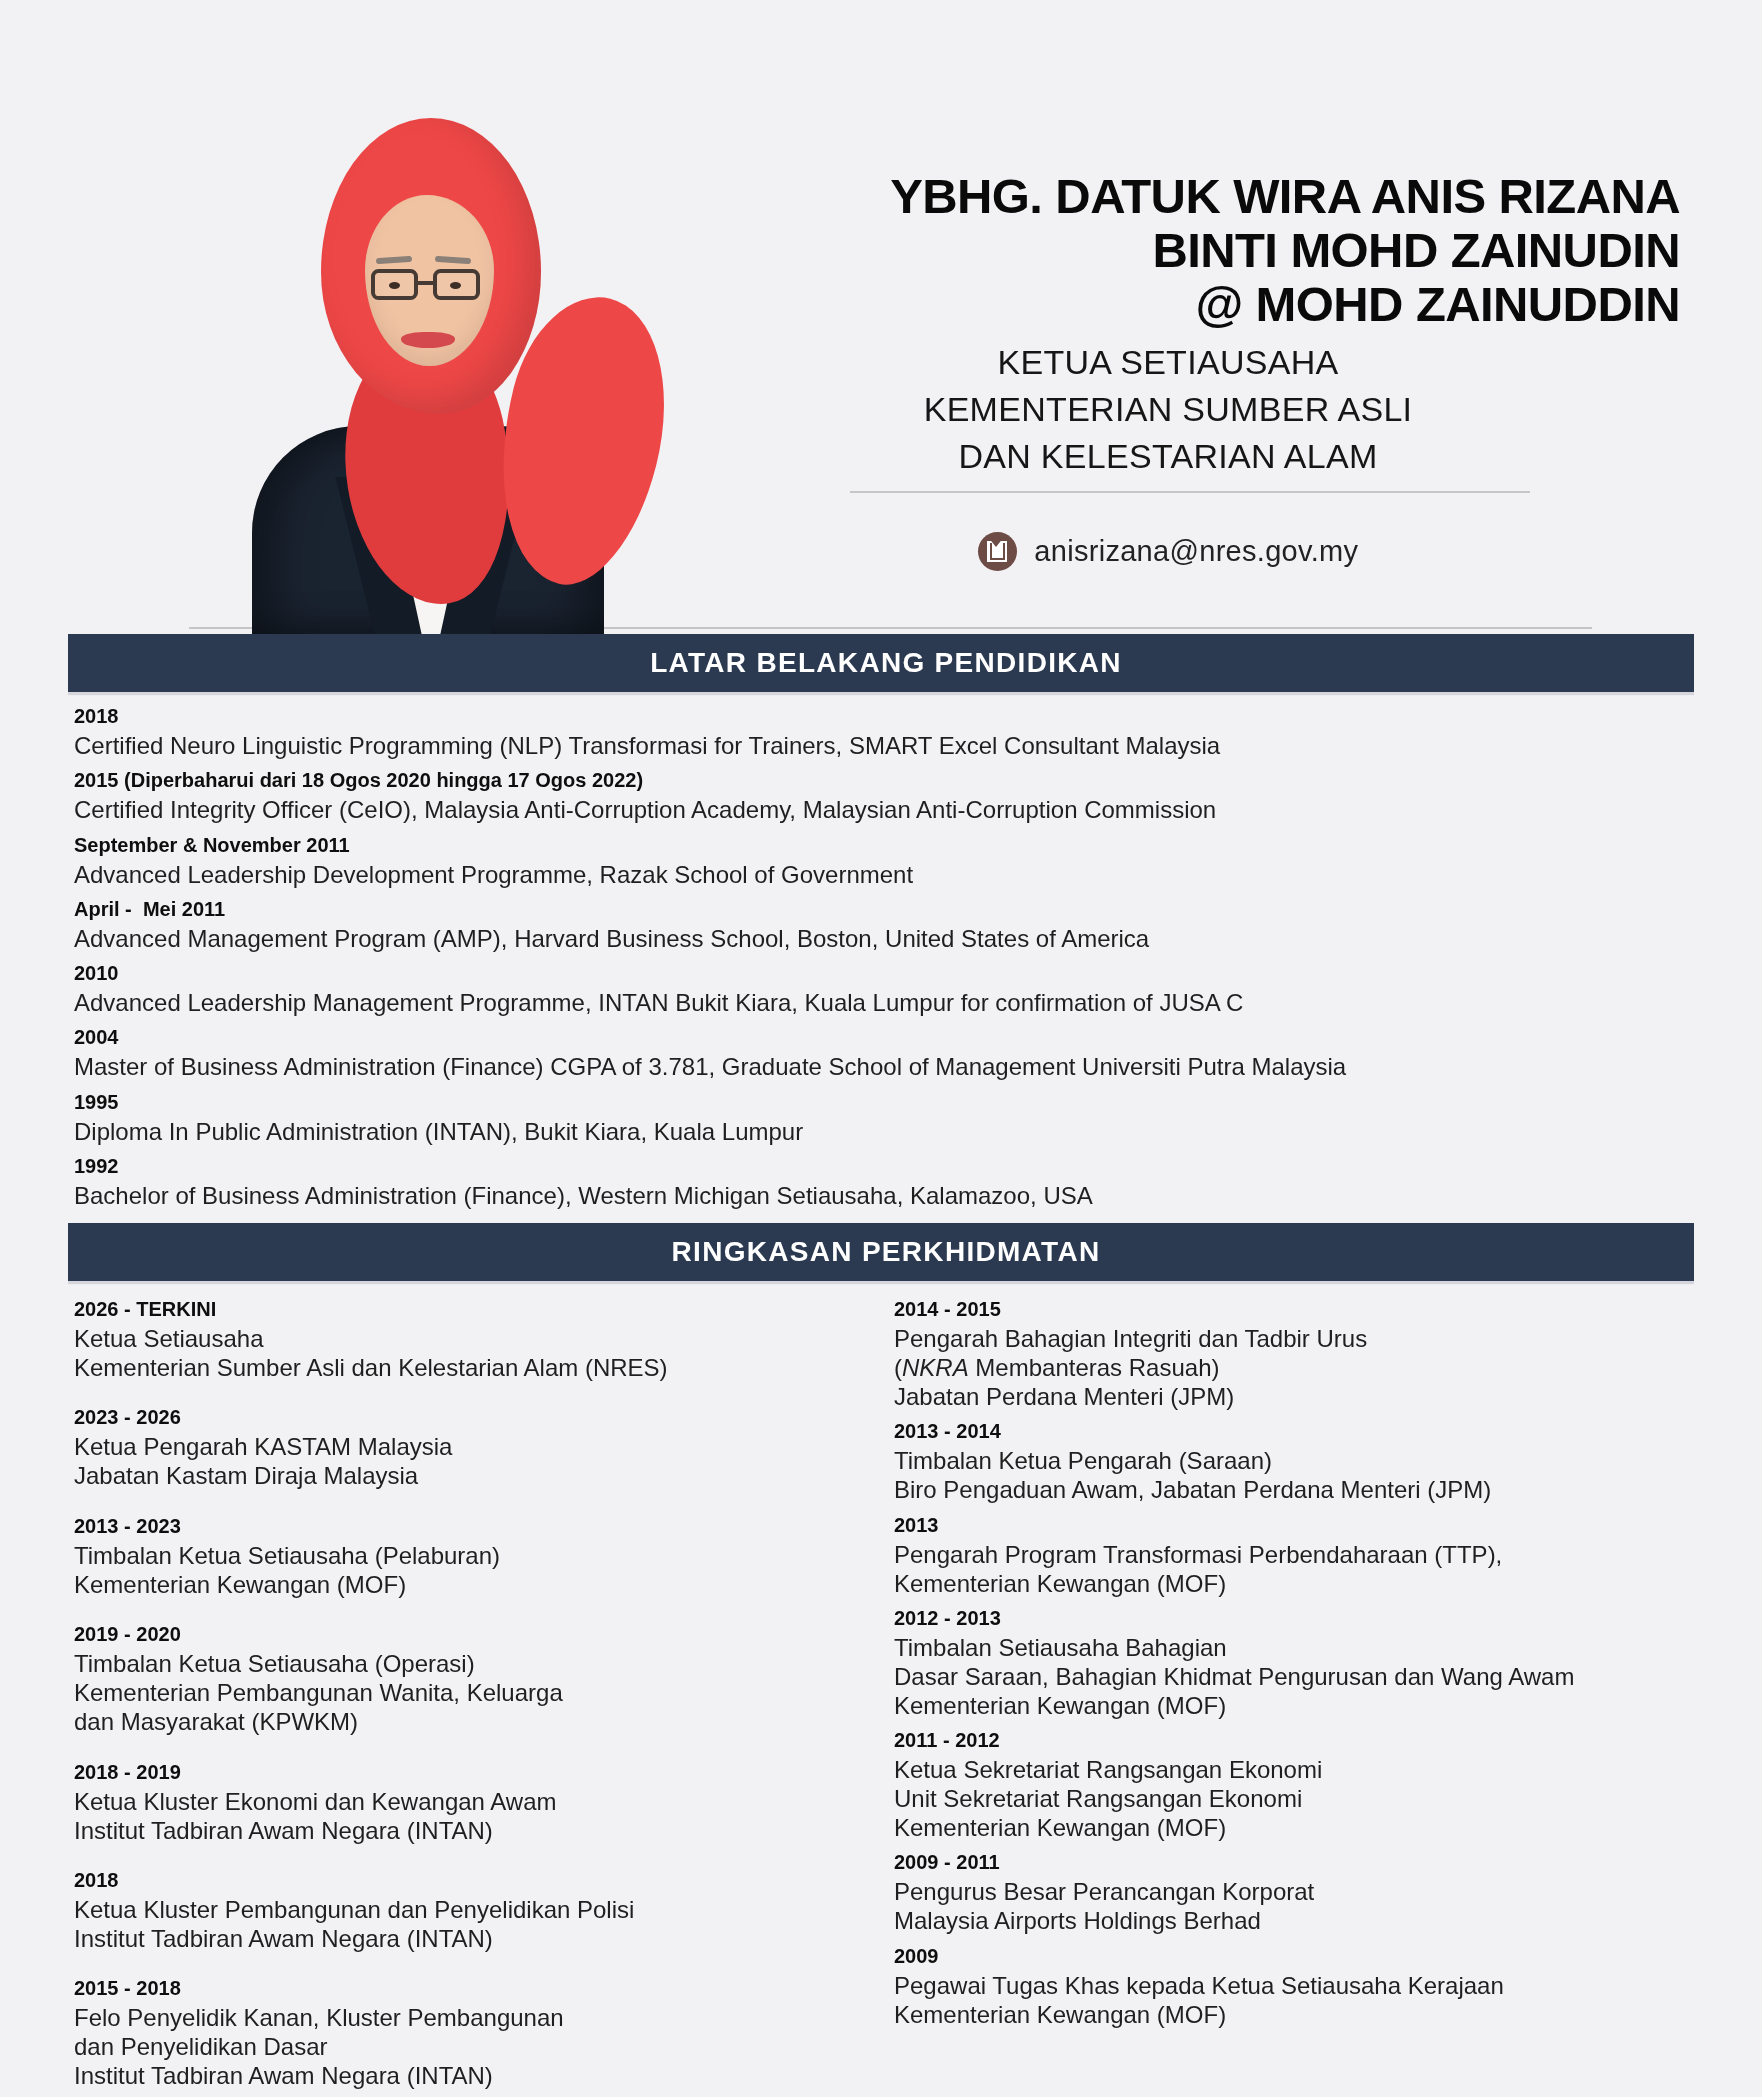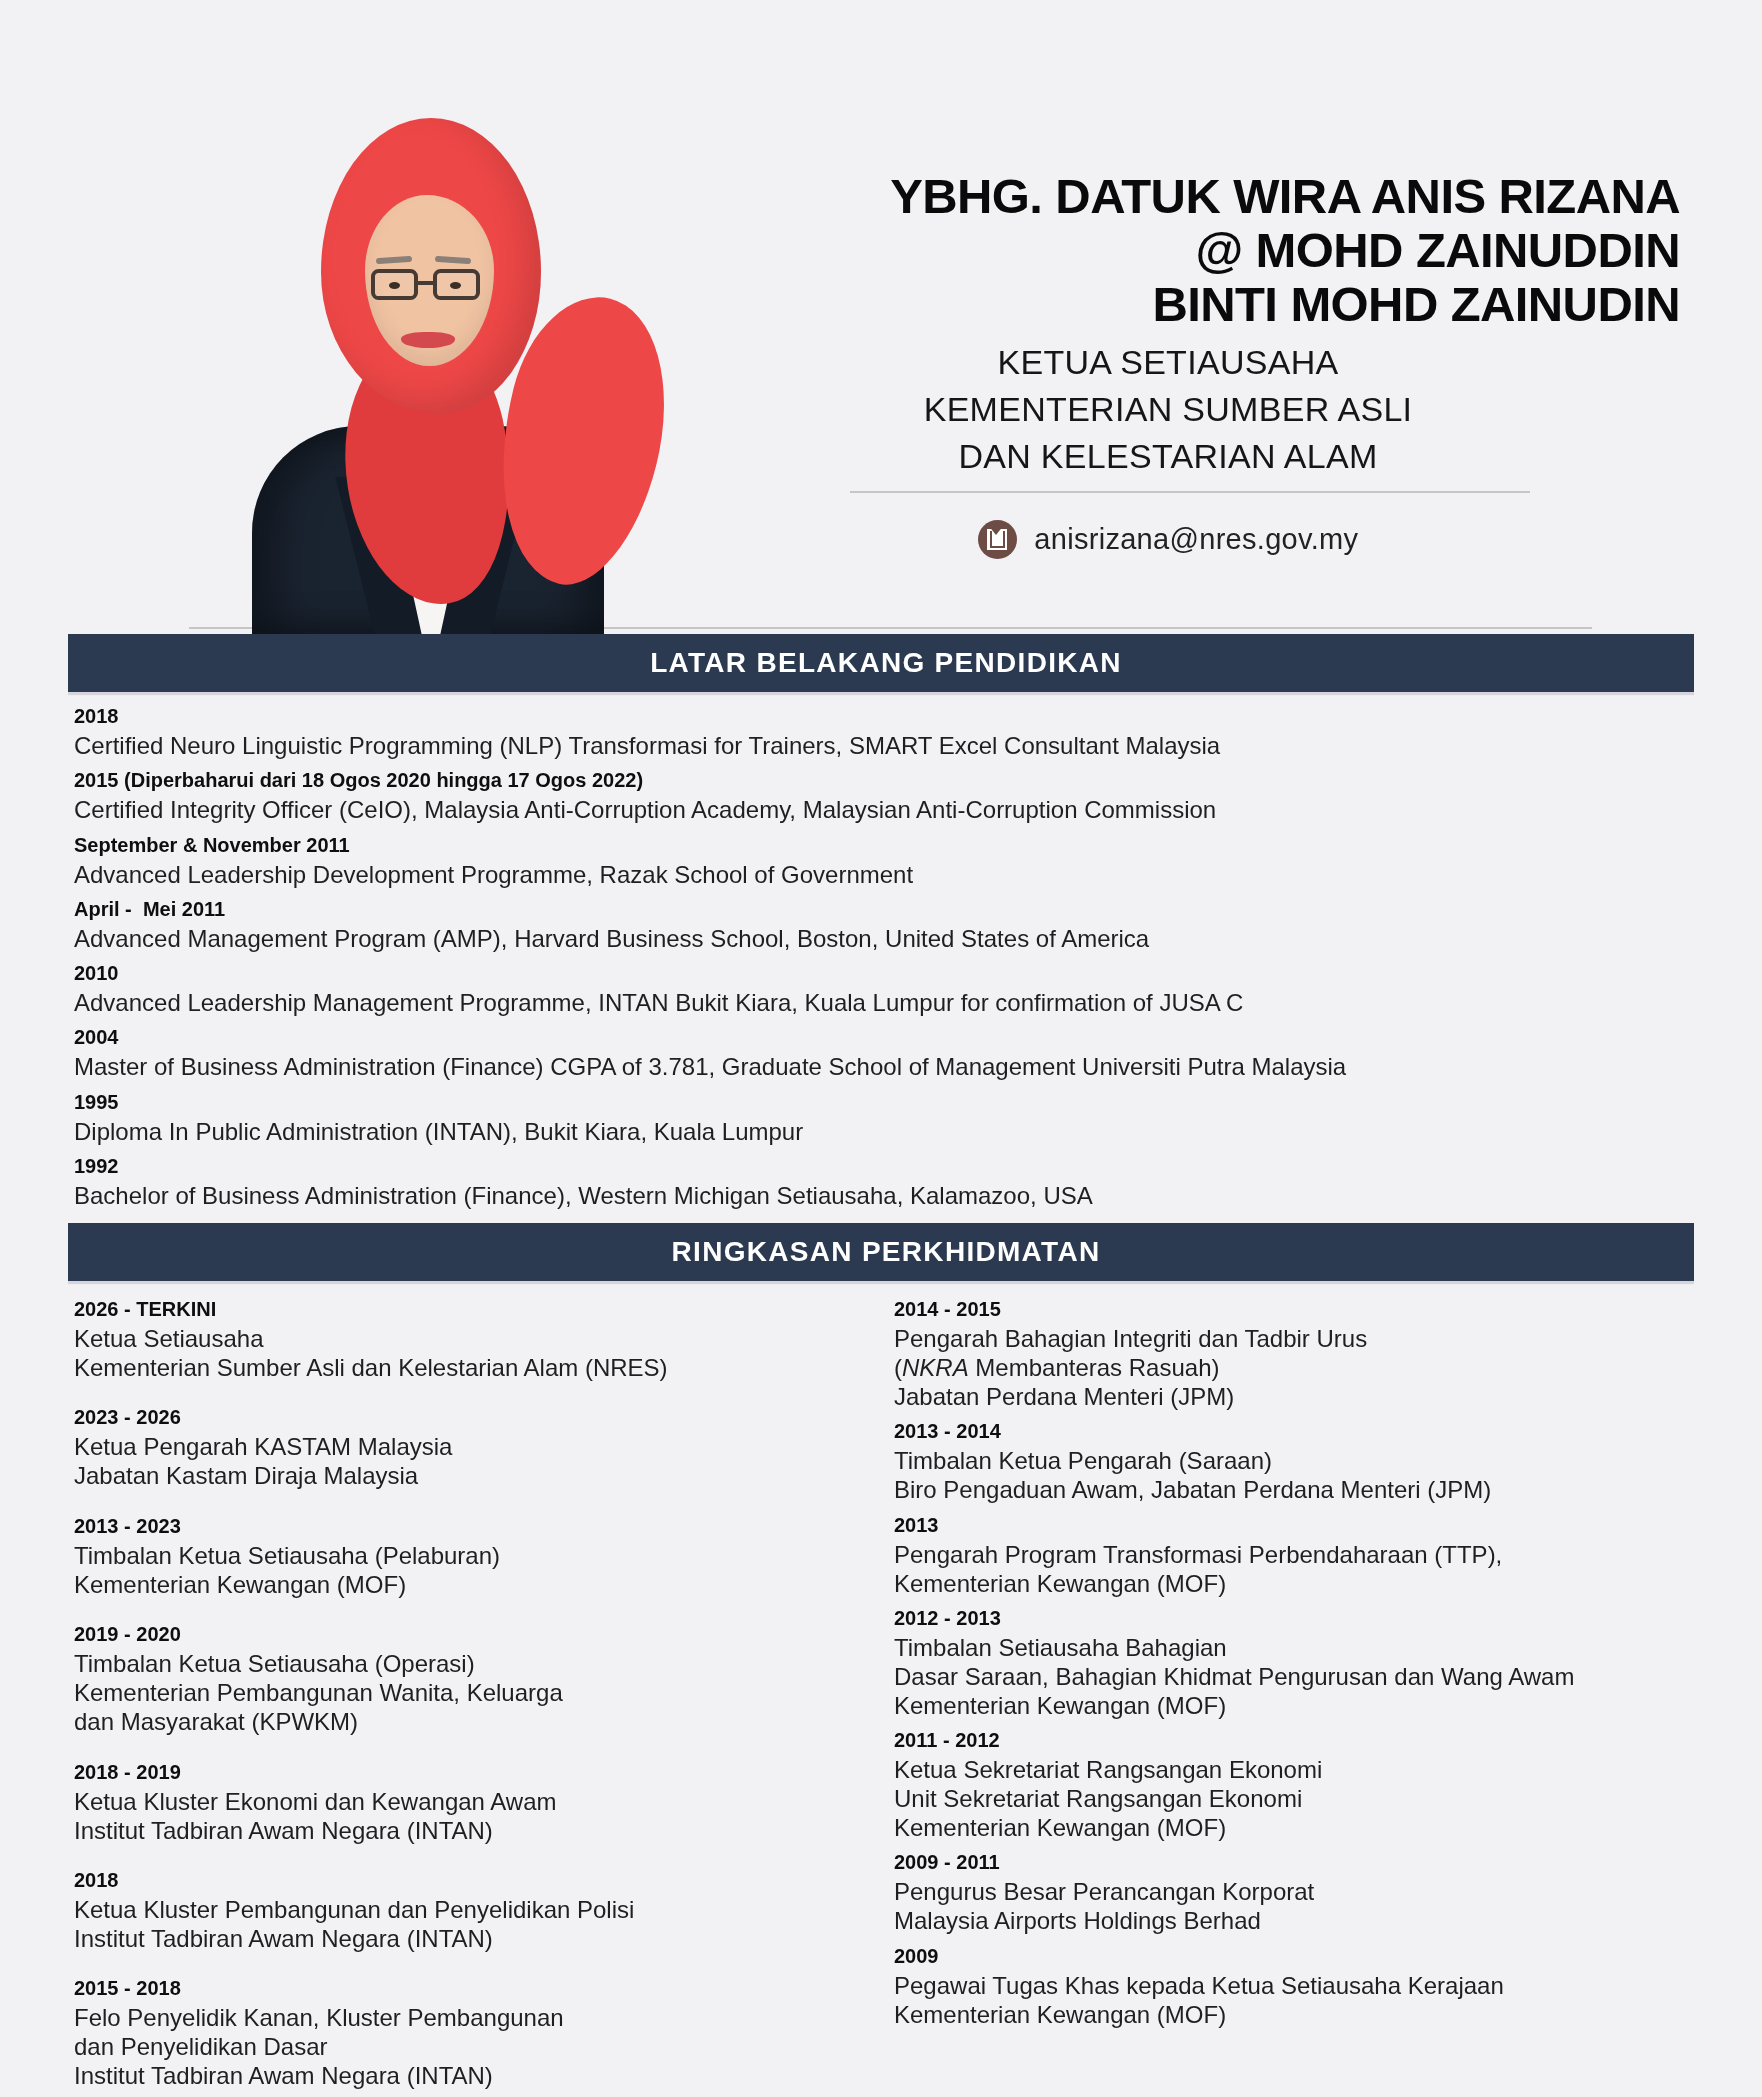--- a/index.html
+++ b/index.html
@@ -163,8 +163,8 @@
 
   <div class="name-block">
     <div>YBHG. DATUK WIRA ANIS RIZANA</div>
+    <div>BINTI MOHD ZAINUDIN</div>
     <div>@ MOHD ZAINUDDIN</div>
-    <div>BINTI MOHD ZAINUDIN</div>
   </div>
 
   <div class="role-block">

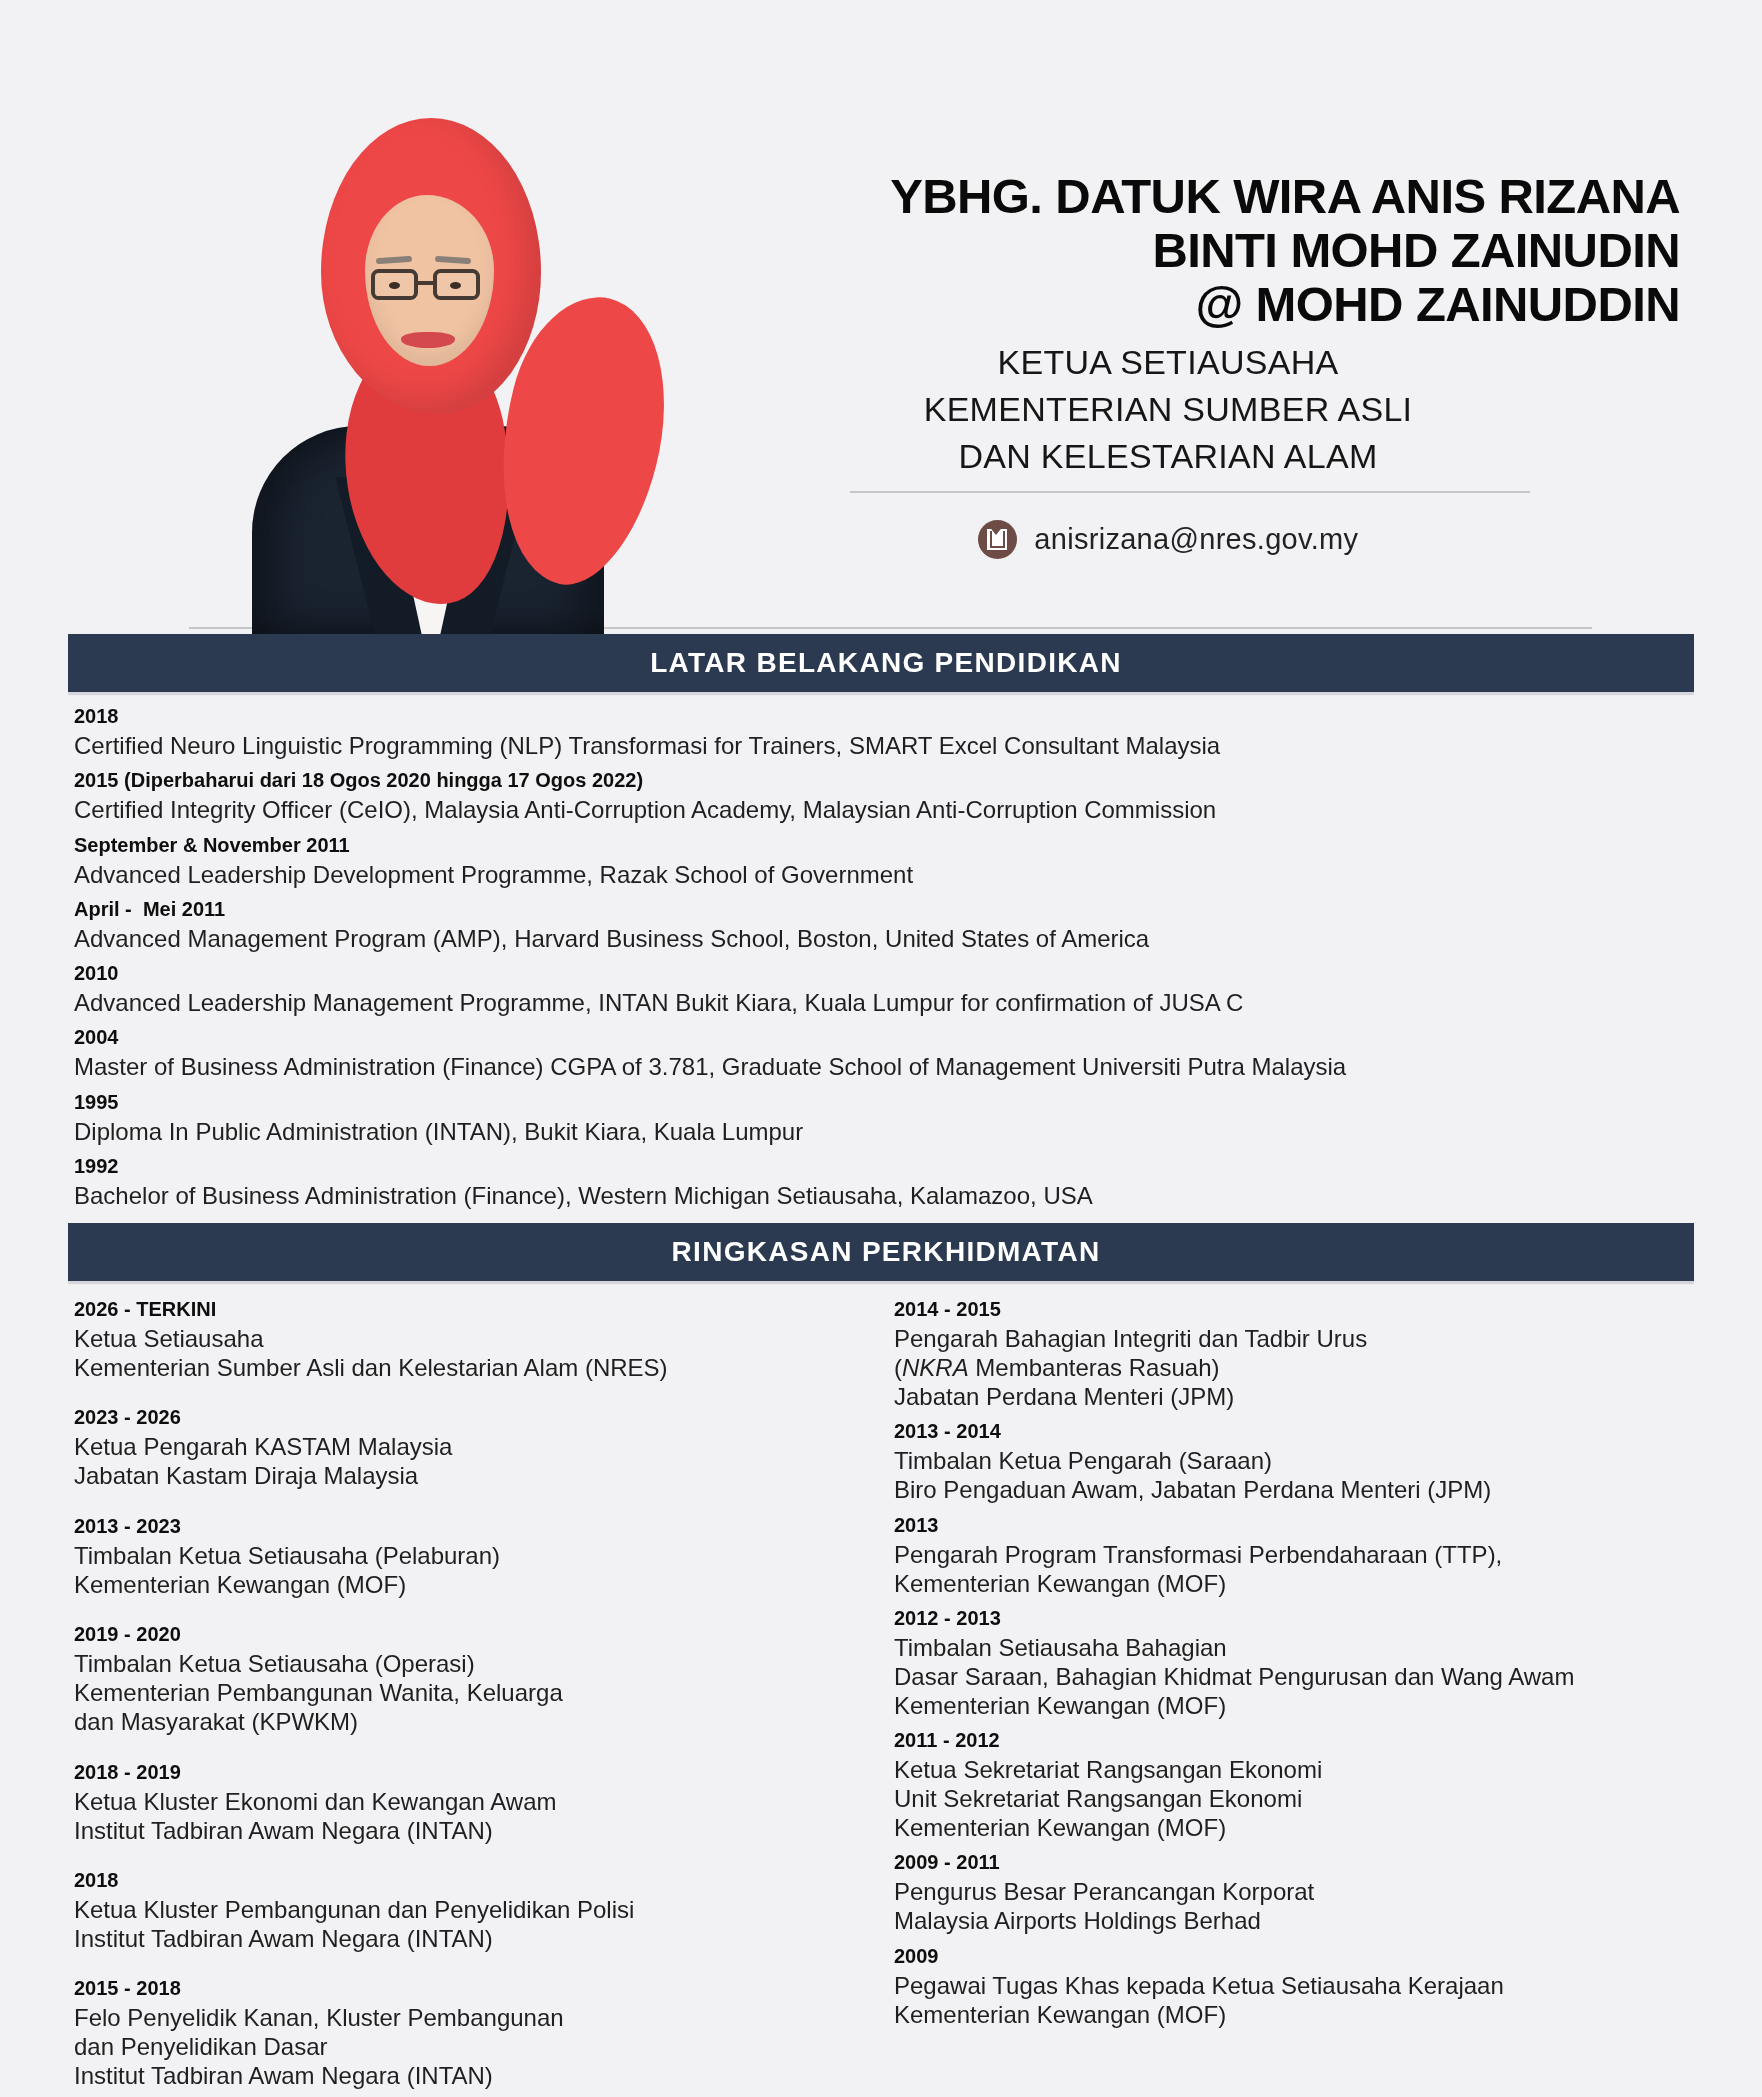--- a/index.html
+++ b/index.html
@@ -40,7 +40,7 @@
     background:var(--line);
   }
   .email-row{
-    position:absolute;top:520px;left:806px;width:724px;
+    position:absolute;top:532px;left:806px;width:724px;
     display:flex;align-items:center;justify-content:center;gap:17.6px;
   }
   .email-icon{

